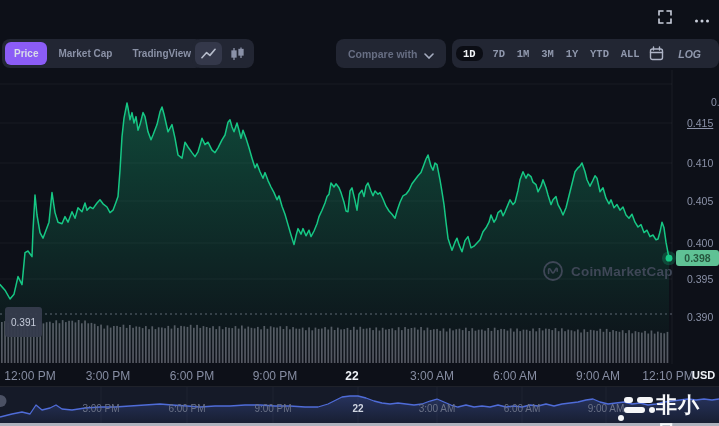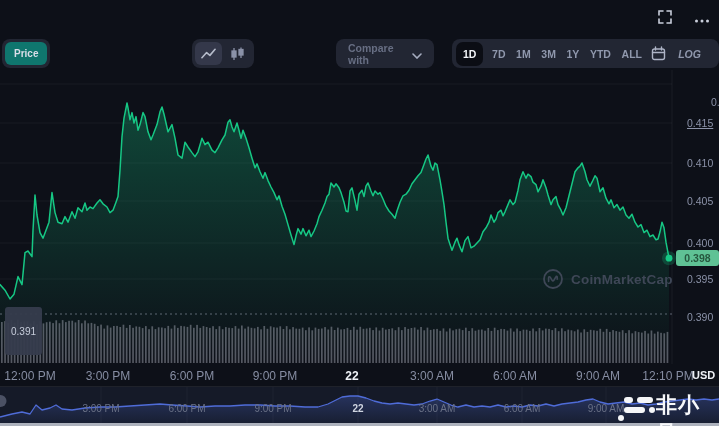--- a/index.html
+++ b/index.html
@@ -12,7 +12,7 @@
              display:flex;align-items:center;padding:3px;gap:2px;box-sizing:border-box;}
   .pill{border:none;background:transparent;color:#8a91a6;font-size:10px;font-weight:600;
         padding:0 9px;height:23px;border-radius:6px;cursor:pointer;font-family:inherit;white-space:nowrap;}
-  .pill.sel{background:#0f766e;color:#d9dde8;}
+  .pill.sel{background:#8b5cf6;color:#d9dde8;}
   .iconbtn{display:flex;align-items:center;justify-content:center;width:27px;height:23px;
            border-radius:6px;background:transparent;border:none;cursor:pointer;}
   .iconbtn.sel{background:#34384a;}

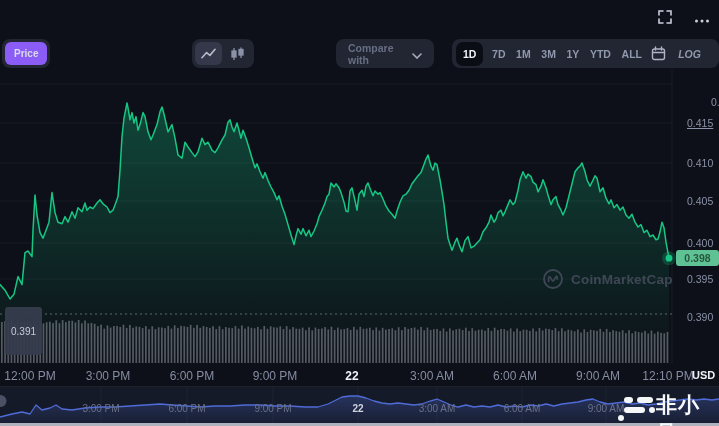--- a/index.html
+++ b/index.html
@@ -320,6 +320,7 @@
 
   <div class="pillgroup" style="left:2px">
     <button class="pill sel">Price</button>
+    <button class="pill">Market Cap</button>
   </div>
 
   <div class="pillgroup" style="left:192px">

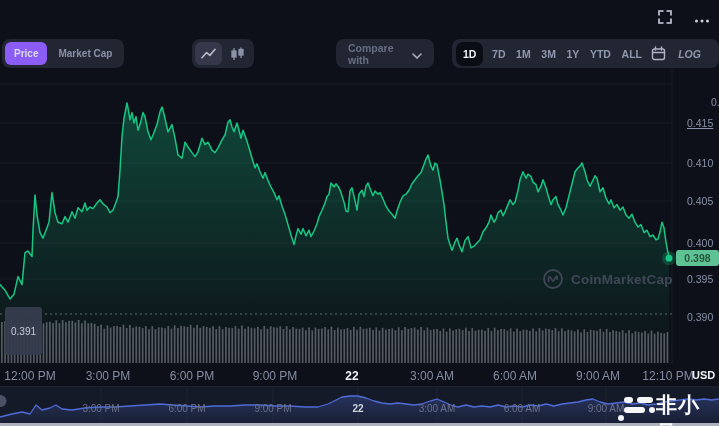--- a/index.html
+++ b/index.html
@@ -321,6 +321,7 @@
   <div class="pillgroup" style="left:2px">
     <button class="pill sel">Price</button>
     <button class="pill">Market Cap</button>
+    <button class="pill">TradingView</button>
   </div>
 
   <div class="pillgroup" style="left:192px">

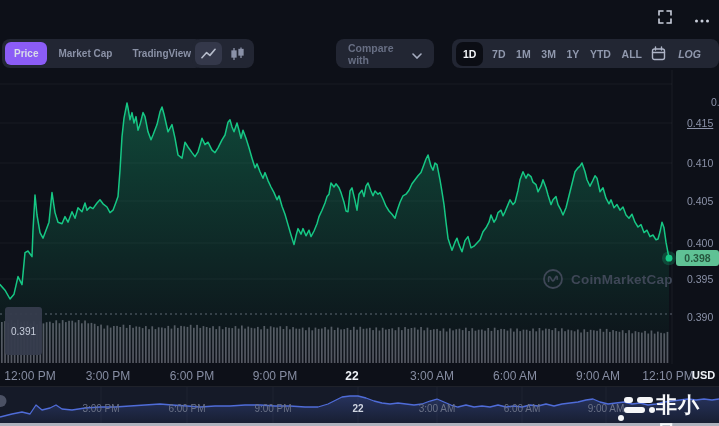--- a/index.html
+++ b/index.html
@@ -16,7 +16,7 @@
   .iconbtn{display:flex;align-items:center;justify-content:center;width:27px;height:23px;
            border-radius:6px;background:transparent;border:none;cursor:pointer;}
   .iconbtn.sel{background:#34384a;}
-  .compare{left:336px;width:98px;justify-content:space-between;padding:0 12px;cursor:pointer;}
+  .compare{left:336px;width:110px;justify-content:space-between;padding:0 12px;cursor:pointer;}
   .compare-label{font-size:10.5px;font-weight:600;color:#676e83;}
   .ranges{left:452px;width:267px;justify-content:space-between;padding:0 12px 0 4px;}
   .range-btn{border:none;background:transparent;color:#9098ad;font-size:10.5px;font-weight:700;

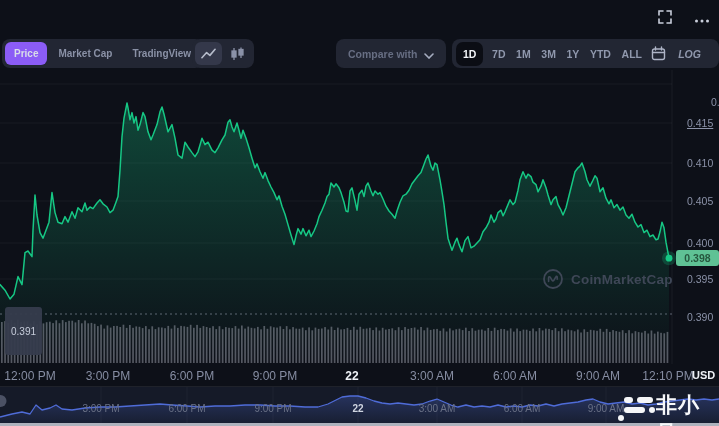--- a/index.html
+++ b/index.html
@@ -20,7 +20,7 @@
   .compare-label{font-size:10.5px;font-weight:600;color:#676e83;}
   .ranges{left:452px;width:267px;justify-content:space-between;padding:0 12px 0 4px;}
   .range-btn{border:none;background:transparent;color:#9098ad;font-size:10.5px;font-weight:700;
-             padding:0 2px;height:24px;cursor:pointer;font-family:Liberation Sans, sans-serif;}
+             padding:0 2px;height:15px;cursor:pointer;font-family:Liberation Mono, monospace;}
   .range-btn.sel{background:#0b0d14;color:#f2f4f8;border-radius:7px;padding:0 7px;}
   .log-btn{border:none;background:transparent;color:#9098ad;font-size:10.5px;font-weight:700;cursor:pointer;font-family:inherit;font-style:italic;}
   .topicons{right:9px;top:10px;display:flex;gap:22px;align-items:center;}

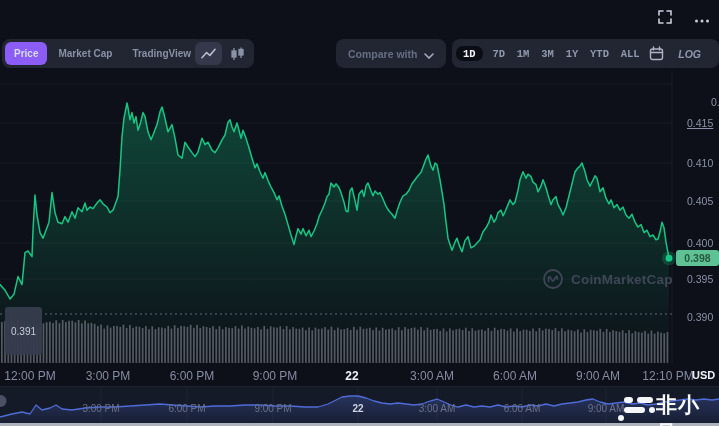--- a/index.html
+++ b/index.html
@@ -34,7 +34,7 @@
                color:#27583f;font-size:10.5px;font-weight:700;display:flex;align-items:center;justify-content:center;}
   .low-badge{left:5px;top:307px;height:14px;padding:17px 6px;background:rgba(54,60,77,.95);border-radius:3px;
              color:#c6ccda;font-size:10px;display:flex;align-items:center;}
-  .cmc-mark{left:542px;top:268px;display:flex;align-items:center;gap:7px;color:#3f4757;}
+  .cmc-mark{left:542px;top:260px;display:flex;align-items:center;gap:7px;color:#3f4757;}
   .cmc-text{font-size:13.5px;font-weight:700;letter-spacing:.2px;}
   .fxh{left:616px;top:393px;width:103px;height:30px;}
   .fxh-bar{position:absolute;background:#f5f6f8;border-radius:3px;}

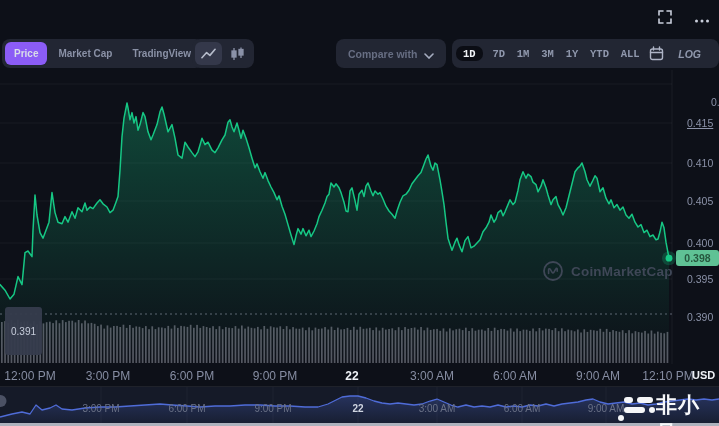--- a/index.html
+++ b/index.html
@@ -32,7 +32,7 @@
   .usd{left:692px;top:369px;font-size:11px;font-weight:700;color:#eef1f6;}
   .price-badge{left:676px;top:250px;width:43px;height:16px;background:#5fc295;border-radius:3px;
                color:#27583f;font-size:10.5px;font-weight:700;display:flex;align-items:center;justify-content:center;}
-  .low-badge{left:5px;top:307px;height:14px;padding:17px 6px;background:rgba(54,60,77,.95);border-radius:3px;
+  .low-badge{left:5px;top:307px;height:14px;padding:8px 6px;background:rgba(54,60,77,.95);border-radius:3px;
              color:#c6ccda;font-size:10px;display:flex;align-items:center;}
   .cmc-mark{left:542px;top:260px;display:flex;align-items:center;gap:7px;color:#3f4757;}
   .cmc-text{font-size:13.5px;font-weight:700;letter-spacing:.2px;}

